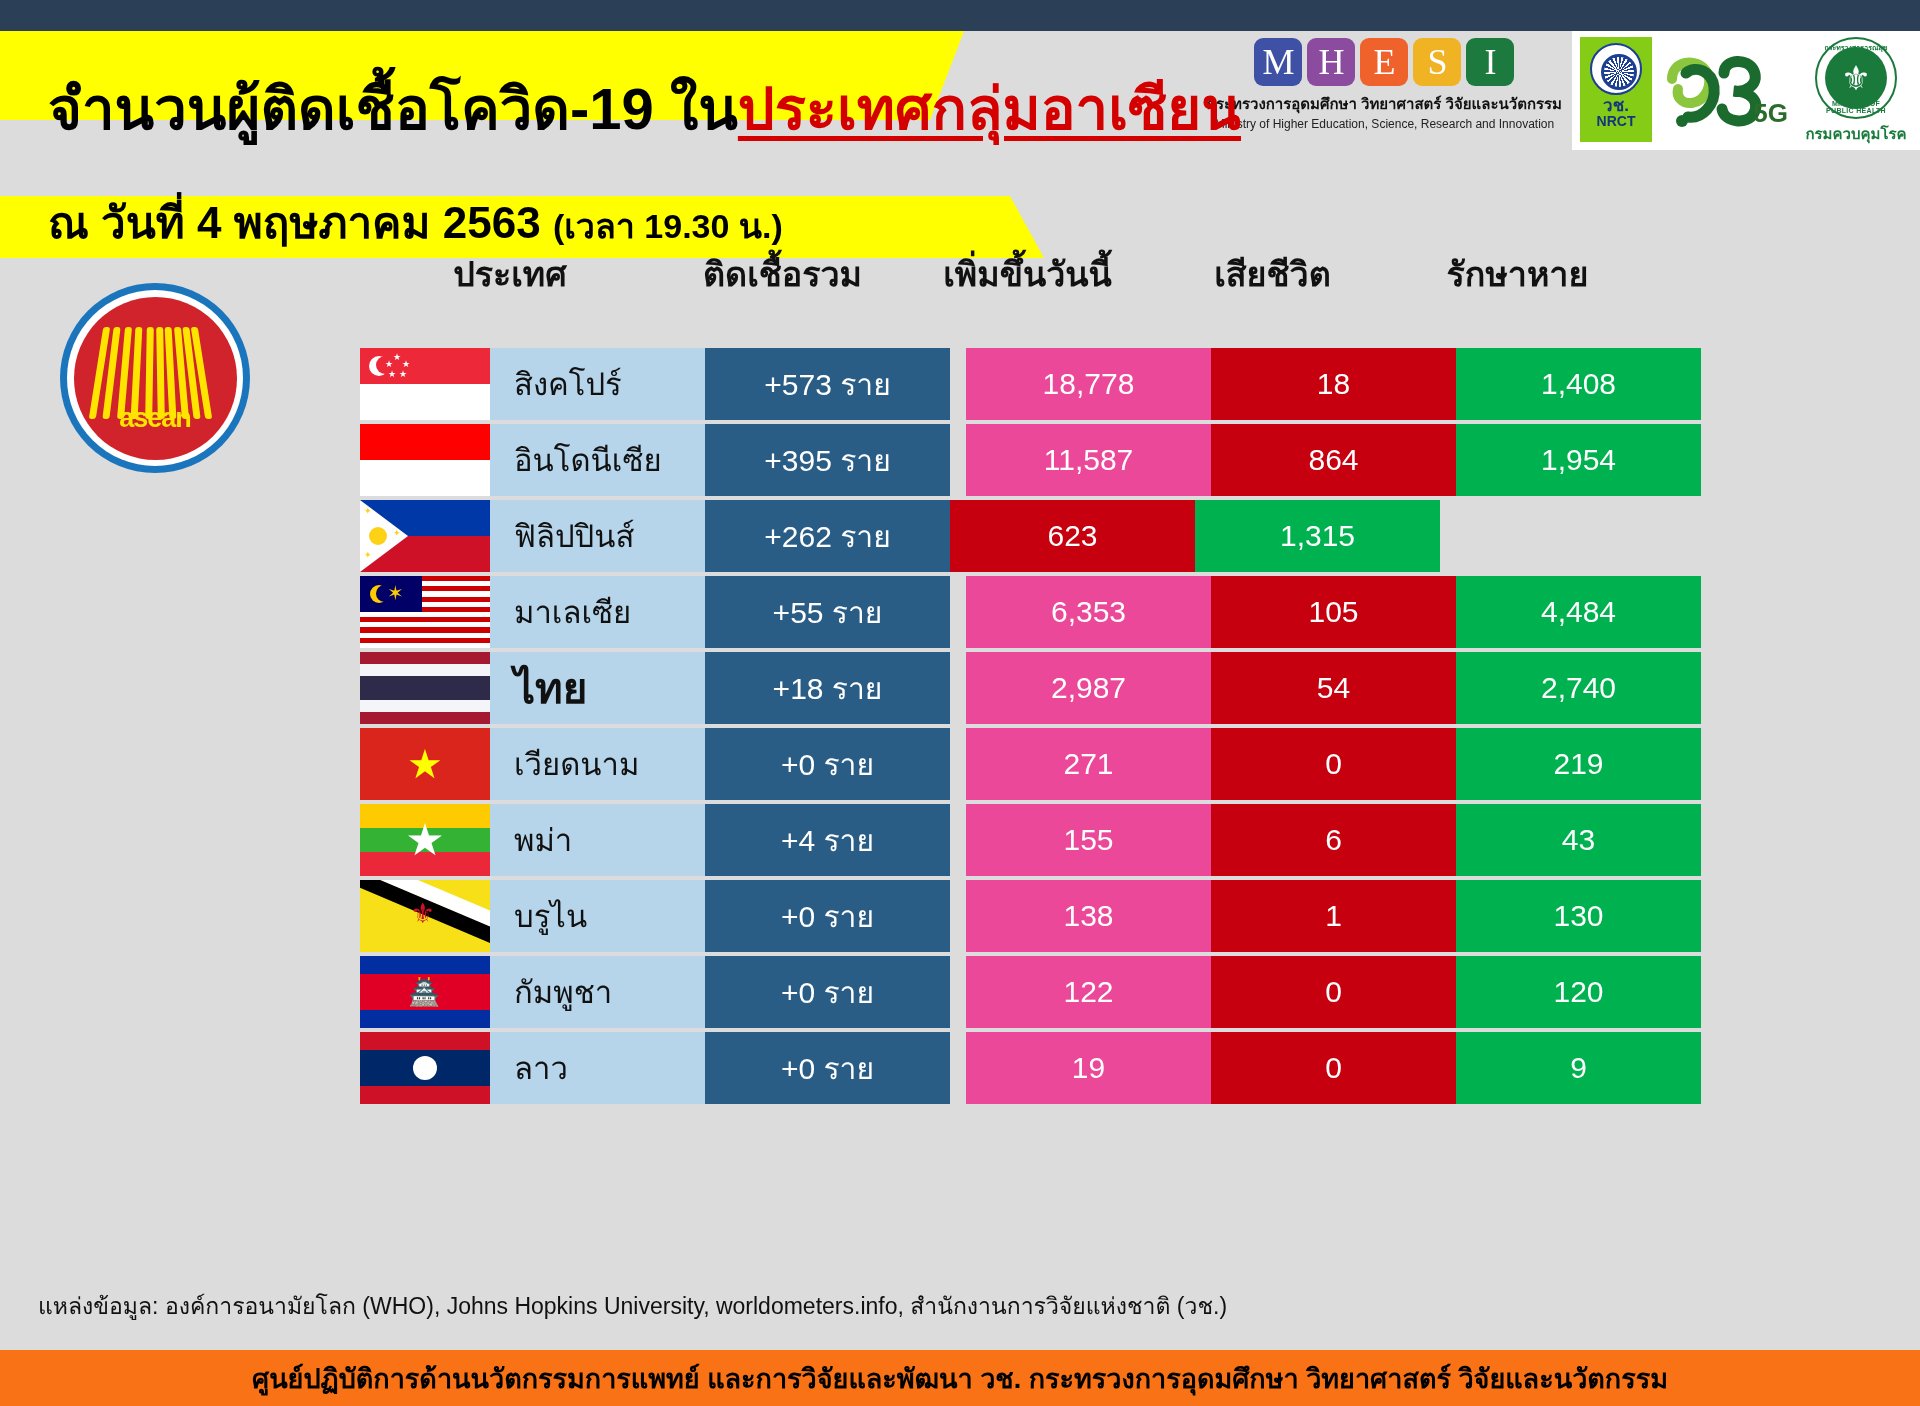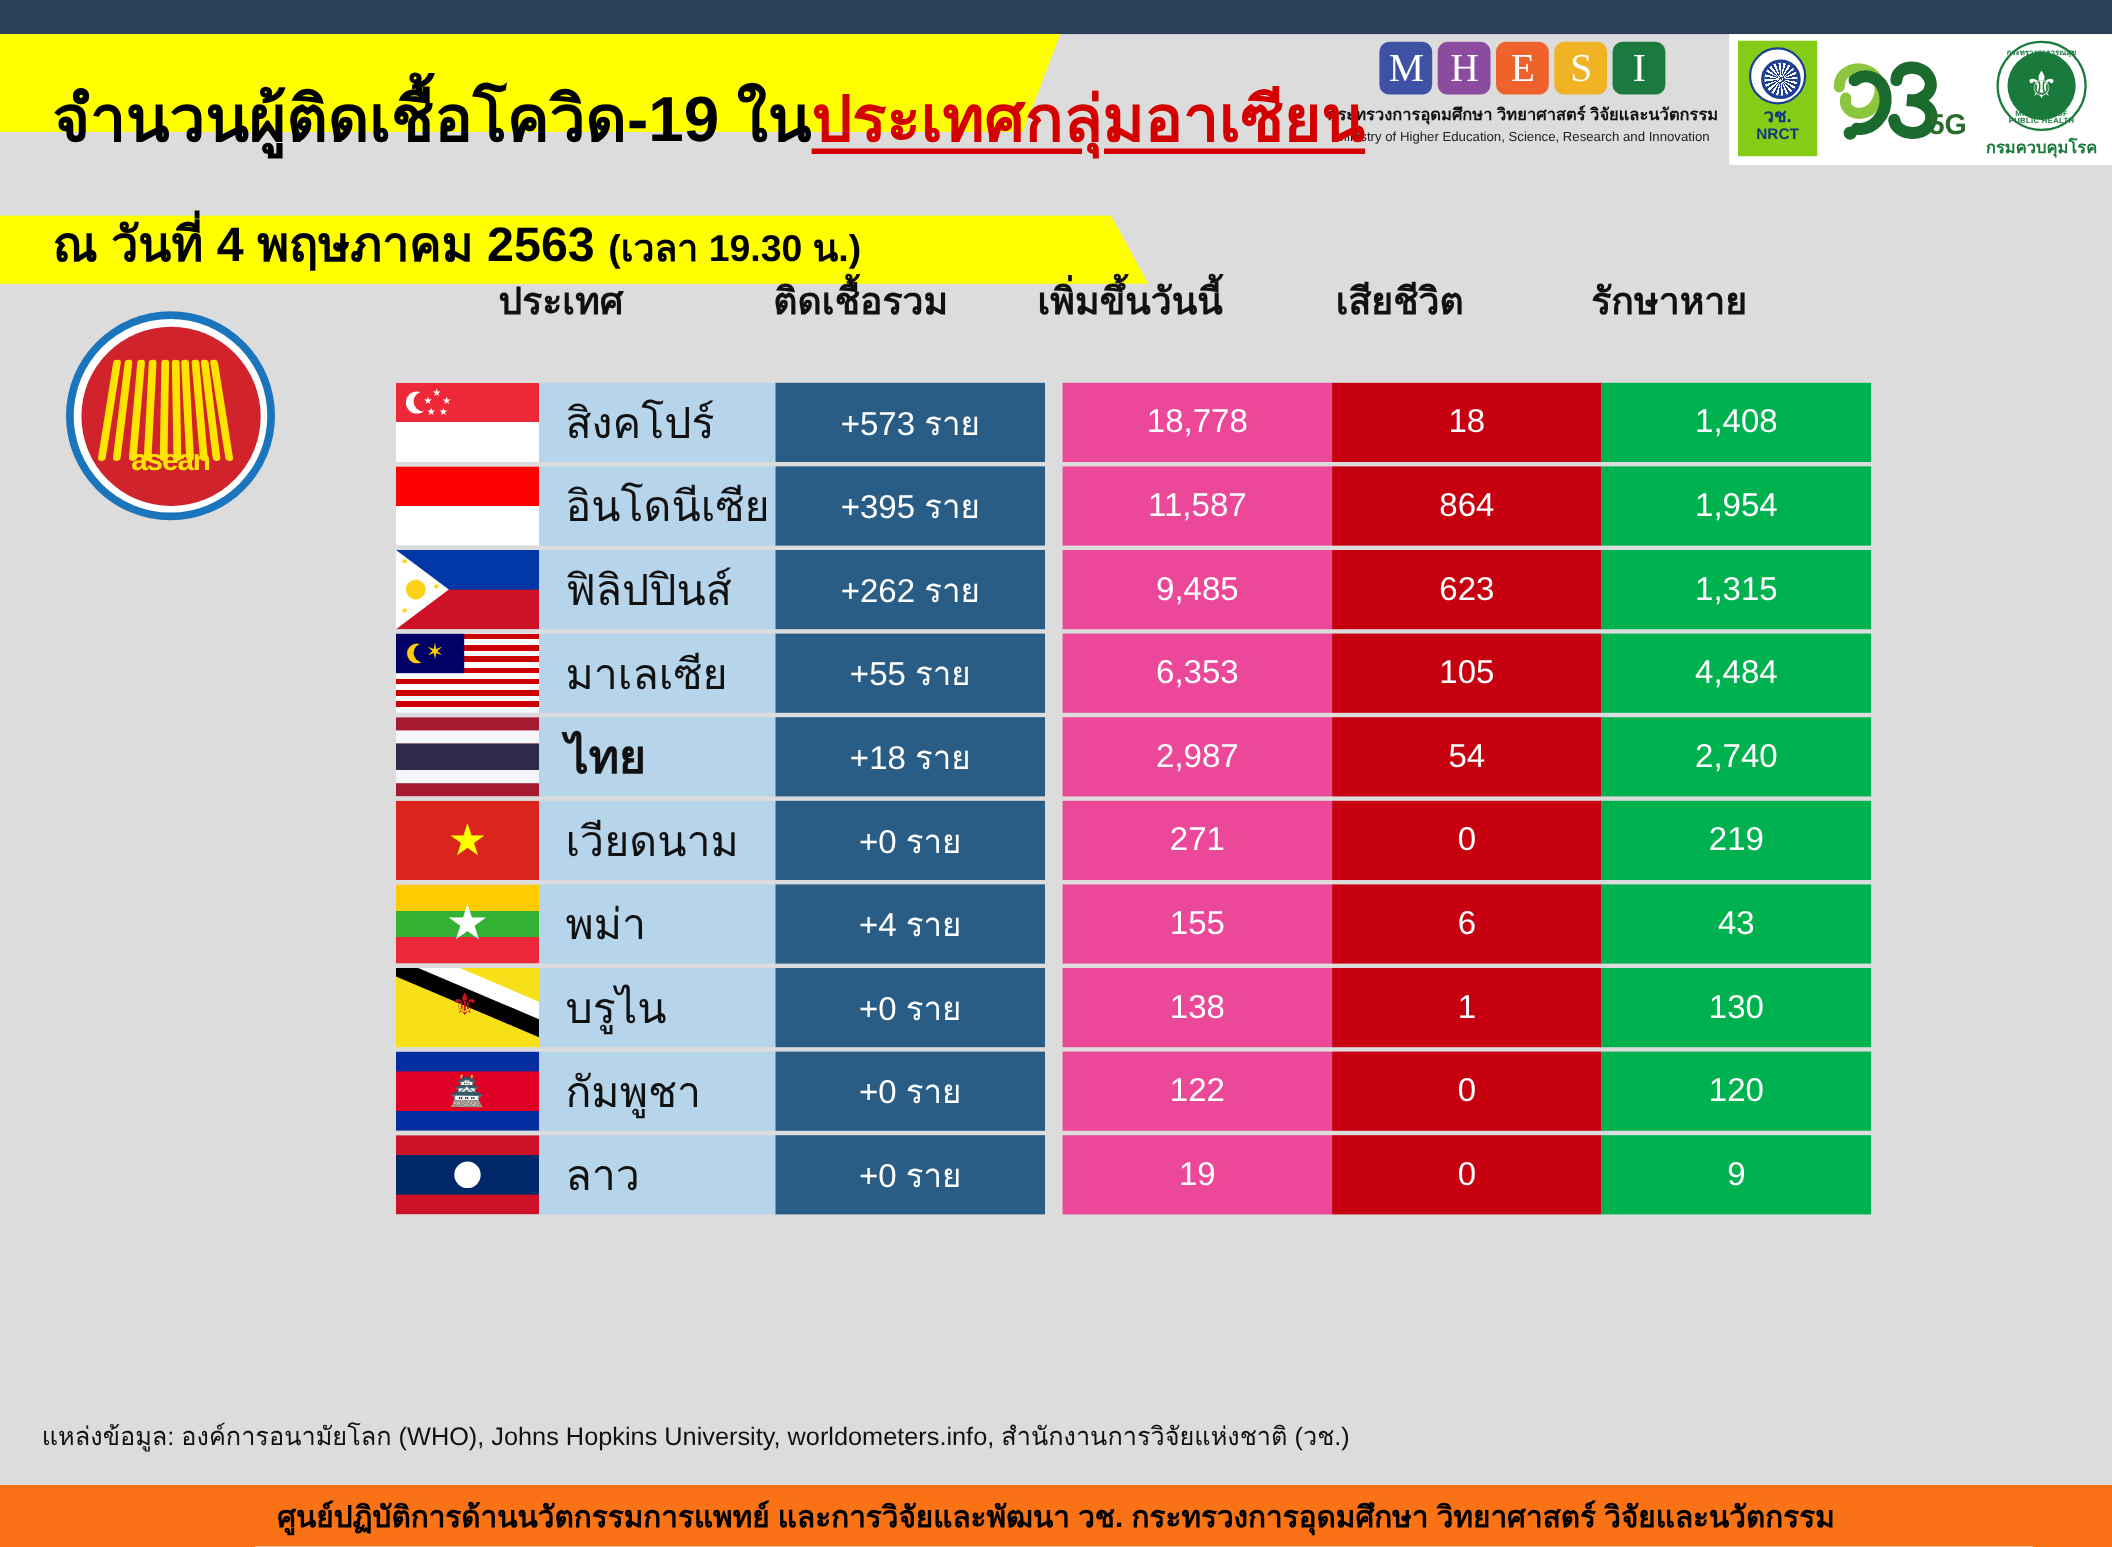--- a/index.html
+++ b/index.html
@@ -136,7 +136,7 @@
   .cell { display: flex; align-items: center; justify-content: center; font-size: 30px; color: #fff; }
 
   .c-flag   { width: 130px; height: 72px; position: relative; overflow: hidden; }
-  .c-name   { width: 215px; background: #b6d4ea; color: #111 !important; justify-content: flex-start; padding-left: 24px; font-size: 39px; font-weight: normal; }
+  .c-name   { width: 215px; background: #b6d4ea; color: #111 !important; justify-content: flex-start; padding-left: 24px; font-size: 31px; font-weight: normal; }
   .c-new    { width: 245px; background: #2a5d86; }
   .c-total  { width: 245px; background: #ec4899; margin-left: 16px; }
   .c-death  { width: 245px; background: #c6000f; }

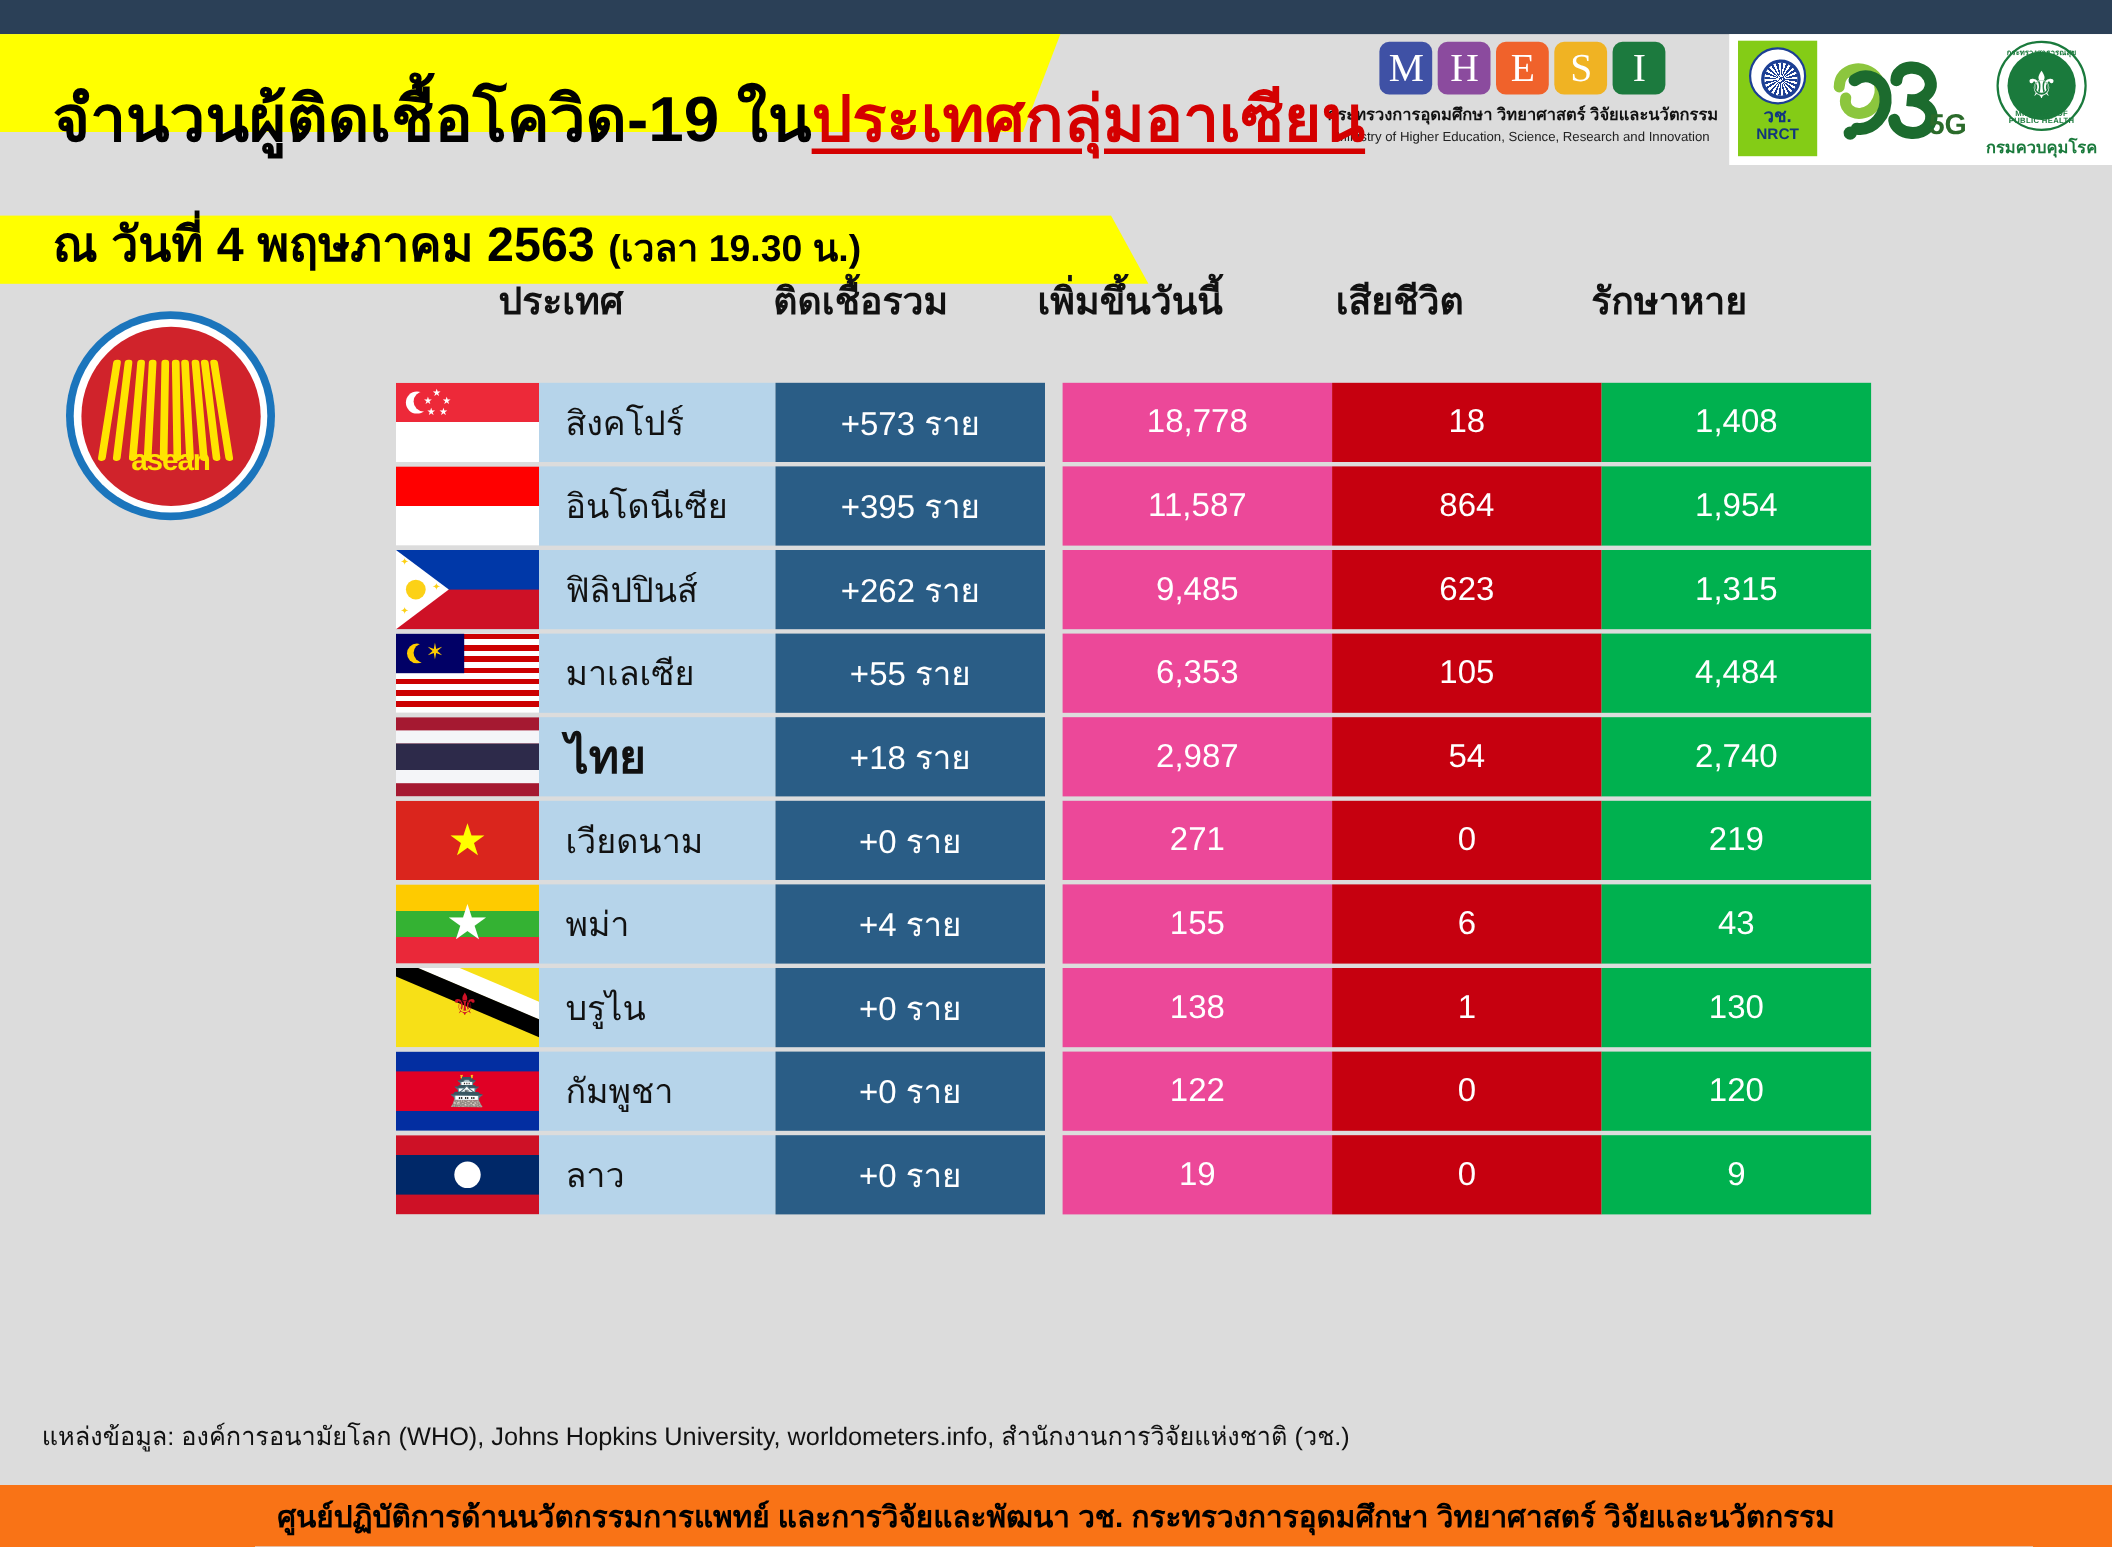--- a/index.html
+++ b/index.html
@@ -339,7 +339,6 @@
         </div>
         <div class="cell c-name">ฟิลิปปินส์</div>
         <div class="cell c-new">+262 ราย</div>
-        <div class="cell c-total">9,485</div>
         <div class="cell c-death">623</div>
         <div class="cell c-recov">1,315</div>
       </div>

